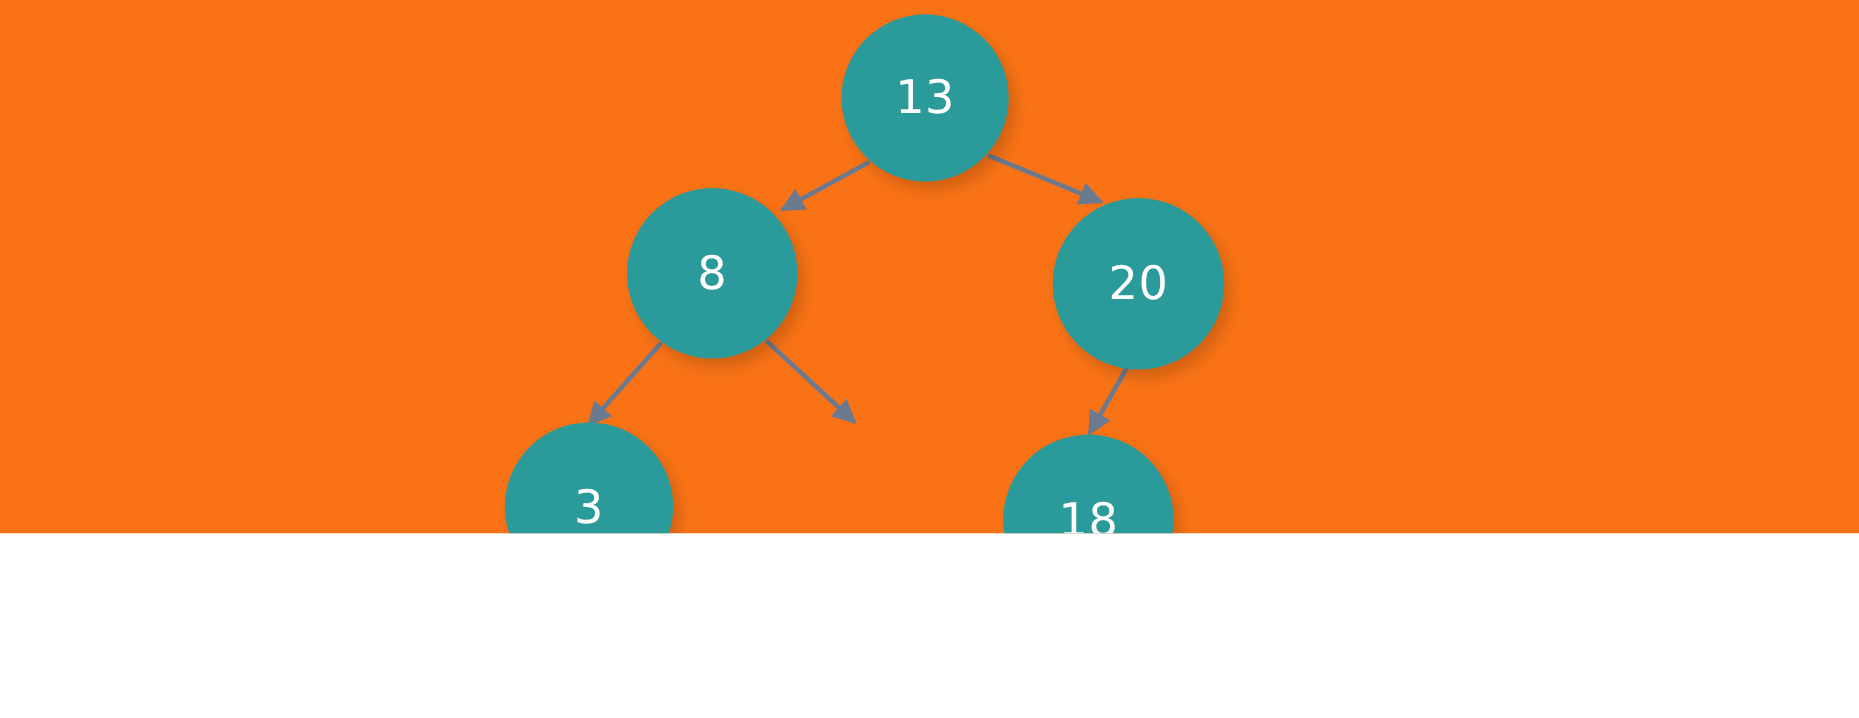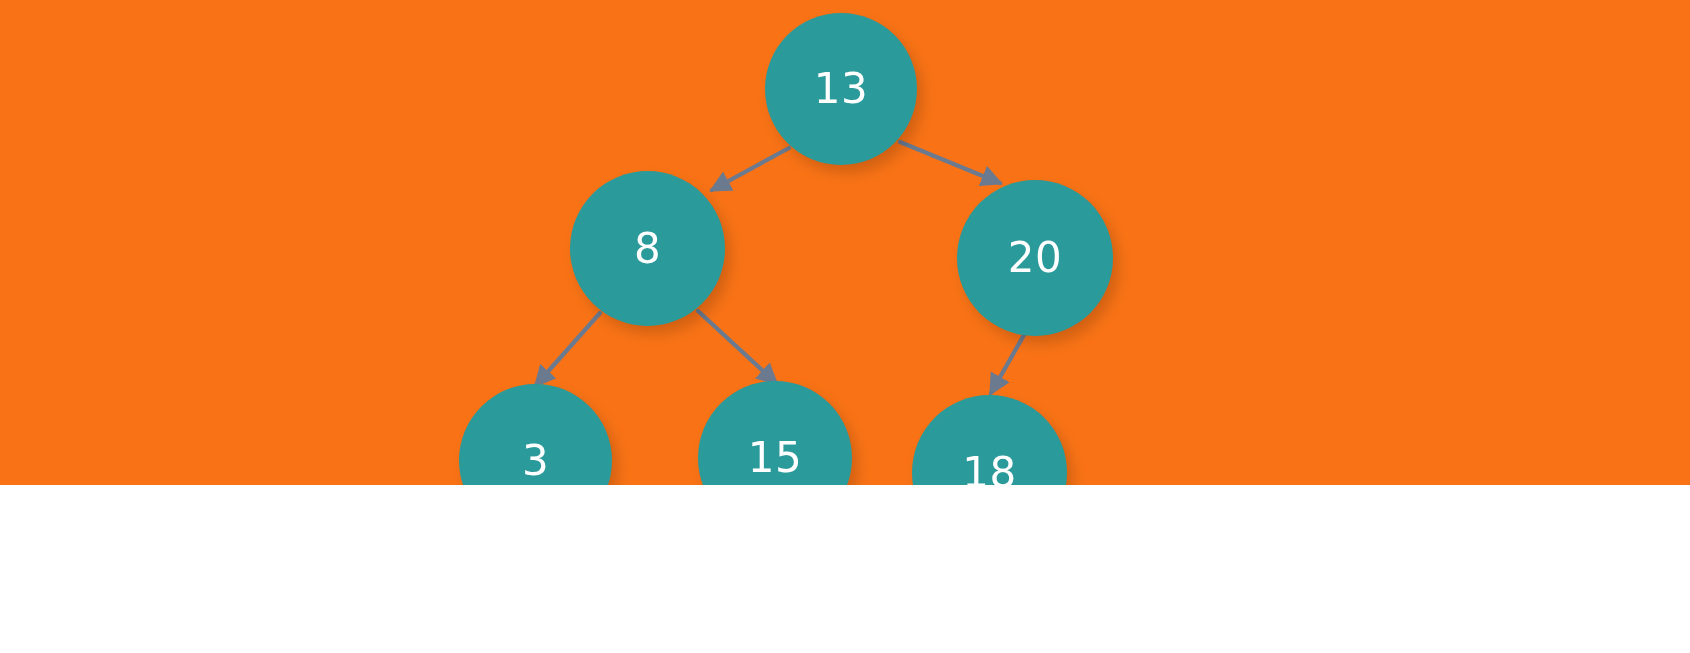--- a/index.html
+++ b/index.html
@@ -123,9 +123,6 @@
     <span class="node-label">3</span>
   </div>
 
-  <div class="tree-node n-15">
-    <span class="node-label">15</span>
-  </div>
 
   <div class="tree-node n-18">
     <span class="node-label">18</span>

